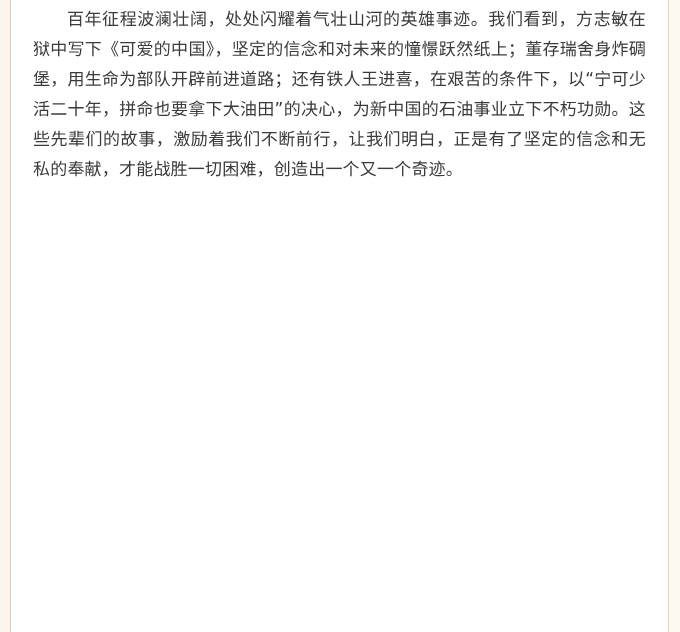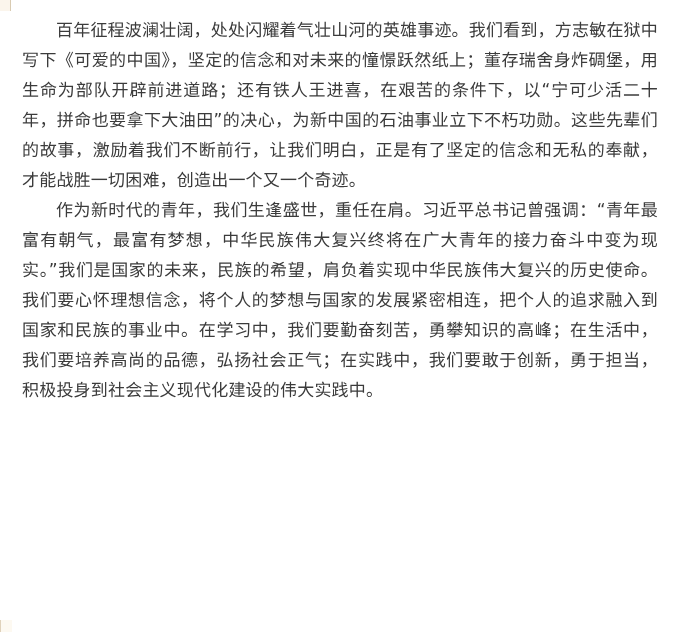--- a/index.html
+++ b/index.html
@@ -23,7 +23,7 @@
     box-sizing: border-box;
     background: #ffffff;
     display: flex;
-    flex-direction: column;
+    flex-direction: row;
   }
 
   

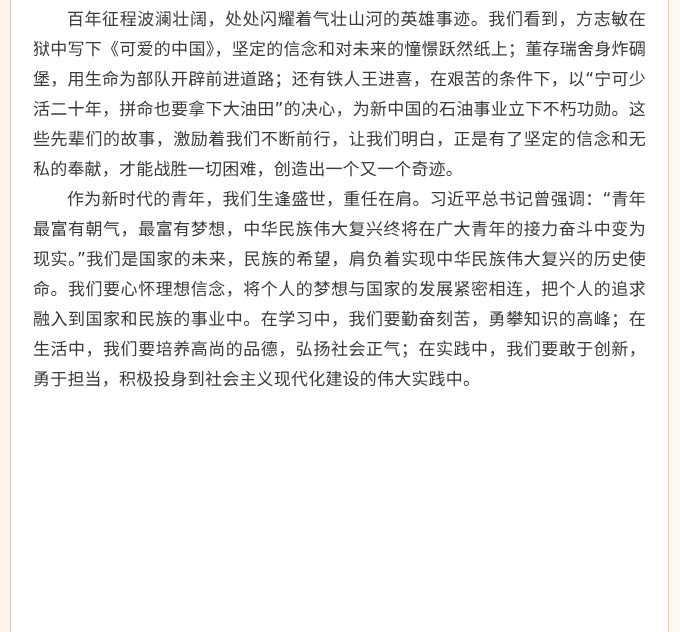--- a/index.html
+++ b/index.html
@@ -85,7 +85,6 @@
   <div class="content">
     <div class="doc-body">
       <p class="para">百年征程波澜壮阔，处处闪耀着气壮山河的英雄事迹。我们看到，方志敏在狱中写下《可爱的中国》，坚定的信念和对未来的憧憬跃然纸上；董存瑞舍身炸碉堡，用生命为部队开辟前进道路；还有铁人王进喜，在艰苦的条件下，以“宁可少活二十年，拼命也要拿下大油田”的决心，为新中国的石油事业立下不朽功勋。这些先辈们的故事，激励着我们不断前行，让我们明白，正是有了坚定的信念和无私的奉献，才能战胜一切困难，创造出一个又一个奇迹。</p>
-      <p class="para">作为新时代的青年，我们生逢盛世，重任在肩。习近平总书记曾强调：“青年最富有朝气，最富有梦想，中华民族伟大复兴终将在广大青年的接力奋斗中变为现实。”我们是国家的未来，民族的希望，肩负着实现中华民族伟大复兴的历史使命。我们要心怀理想信念，将个人的梦想与国家的发展紧密相连，把个人的追求融入到国家和民族的事业中。在学习中，我们要勤奋刻苦，勇攀知识的高峰；在生活中，我们要培养高尚的品德，弘扬社会正气；在实践中，我们要敢于创新，勇于担当，积极投身到社会主义现代化建设的伟大实践中。</p>
     </div>
   </div>
 

